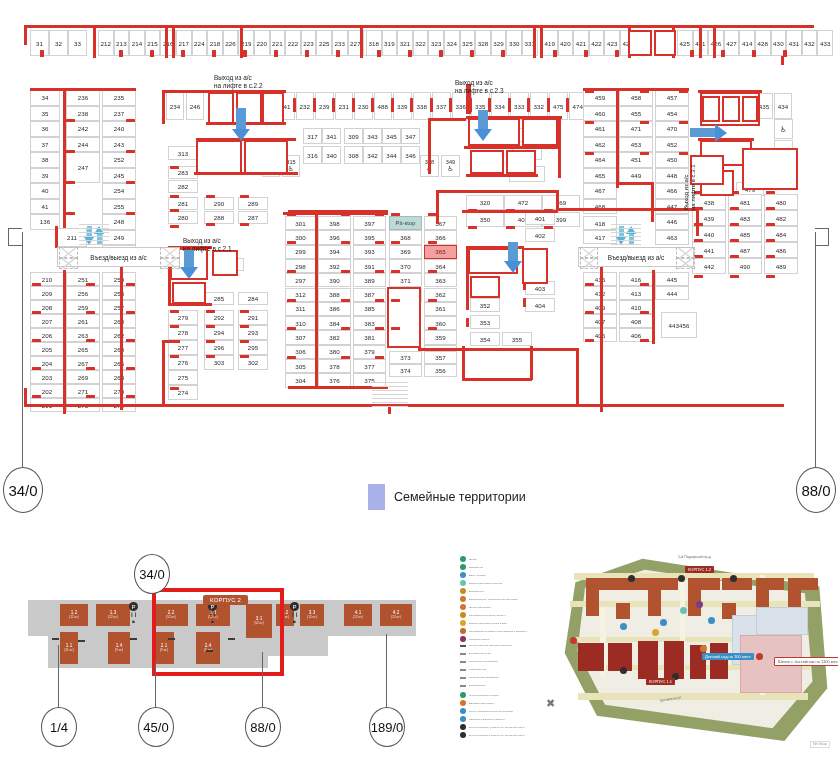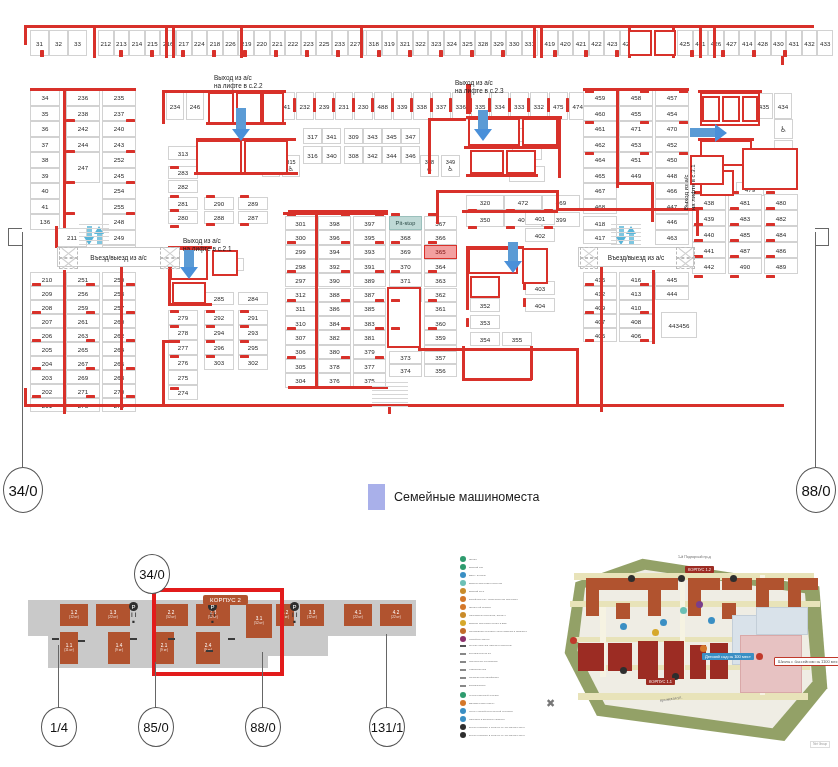--- a/index.html
+++ b/index.html
@@ -798,7 +798,7 @@
 
 <div id="legend">
   <div id="legend-swatch"></div>
-  <div id="legend-text">Семейные машиноместа</div>
+  <div id="legend-text">Семейные территории</div>
 </div>
 
 <div id="building">

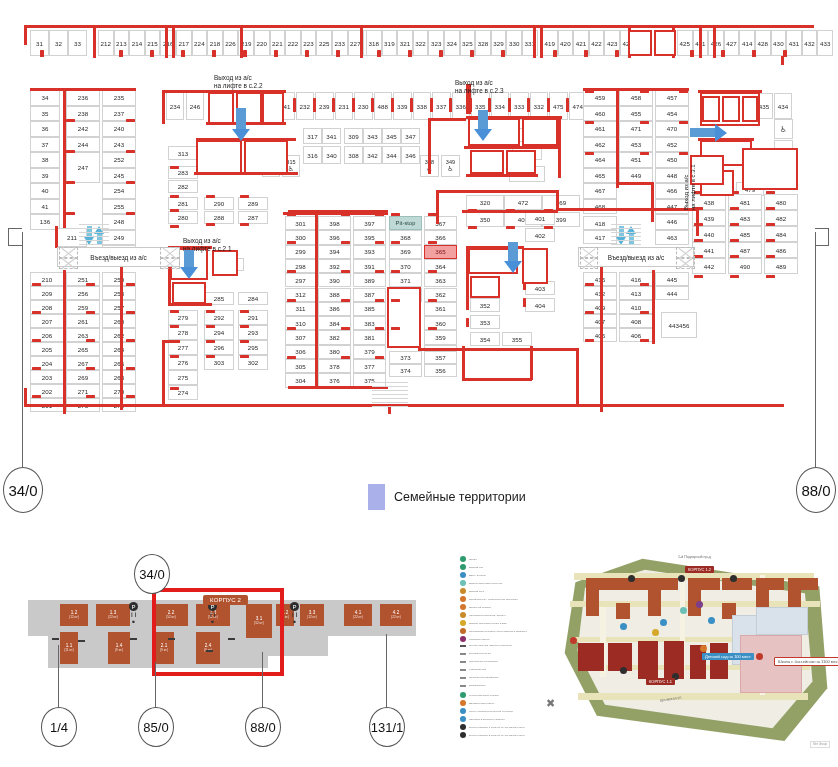--- a/index.html
+++ b/index.html
@@ -885,7 +885,7 @@
 <div class="axis-bubble-sm" style="left:41px;top:707px;">1/4</div>
 
 <div class="axis-line" style="left:155px;top:662px;height:46px;"></div>
-<div class="axis-bubble-sm" style="left:138px;top:707px;">85/0</div>
+<div class="axis-bubble-sm" style="left:138px;top:707px;">45/0</div>
 
 <div class="axis-line" style="left:262px;top:652px;height:56px;"></div>
 <div class="axis-bubble-sm" style="left:245px;top:707px;">88/0</div>

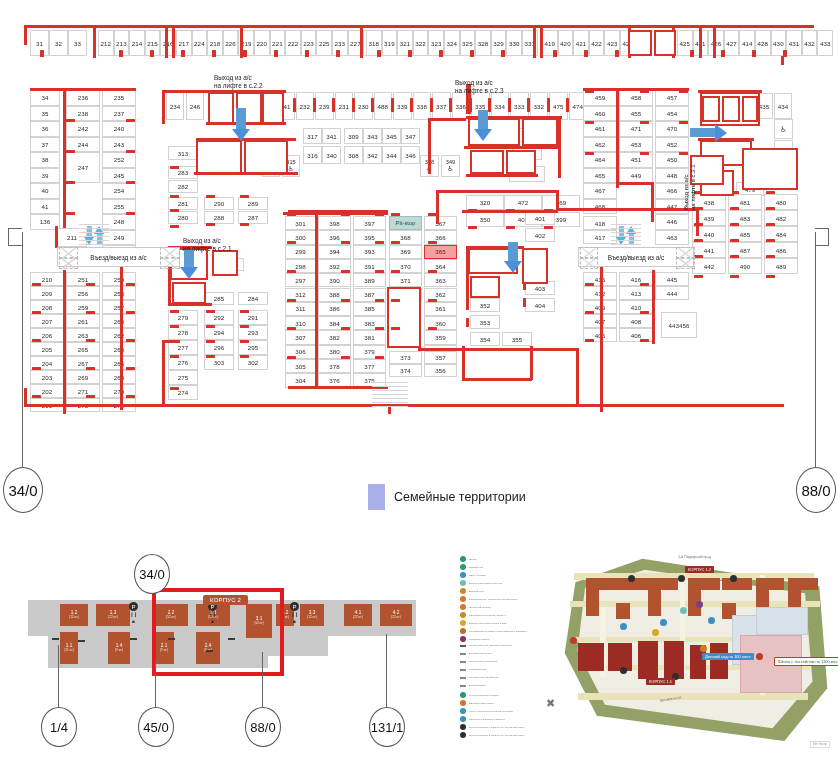--- a/index.html
+++ b/index.html
@@ -891,7 +891,7 @@
 <div class="axis-bubble-sm" style="left:245px;top:707px;">88/0</div>
 
 <div class="axis-line" style="left:386px;top:634px;height:74px;"></div>
-<div class="axis-bubble-sm" style="left:369px;top:707px;">131/1</div>
+<div class="axis-bubble-sm" style="left:369px;top:707px;">189/0</div>
 
 <div id="site-legend">
     <div class="sl-row" style="top: 0px;">

